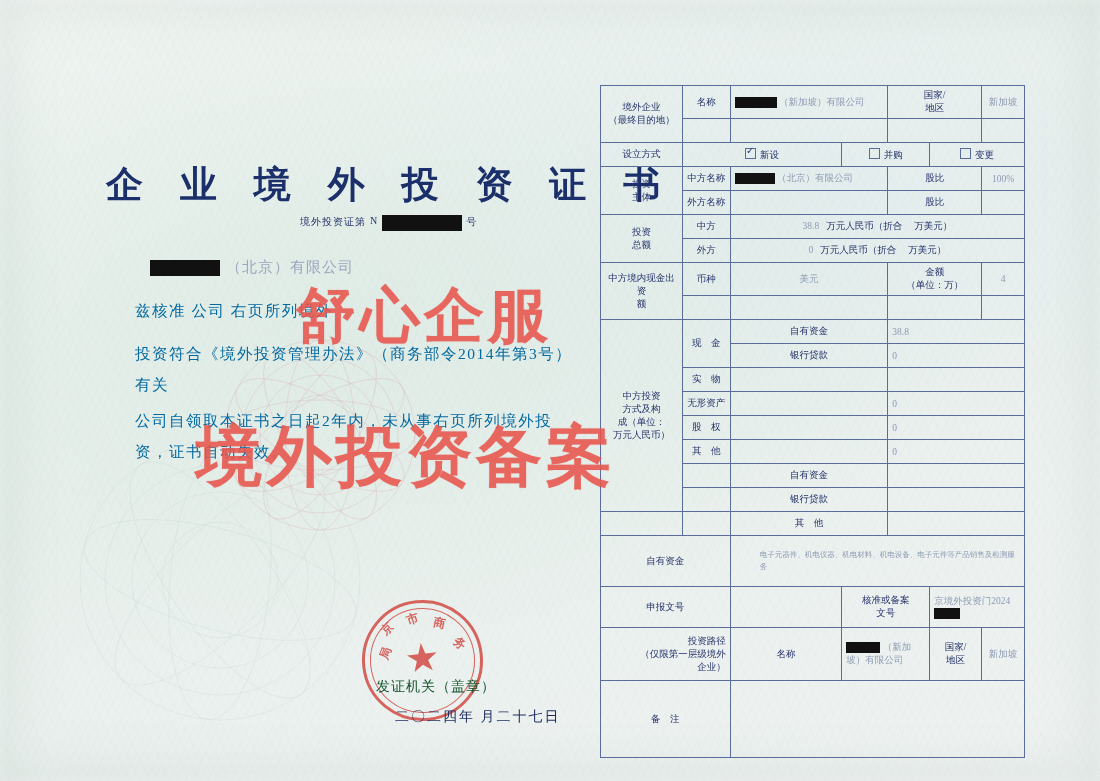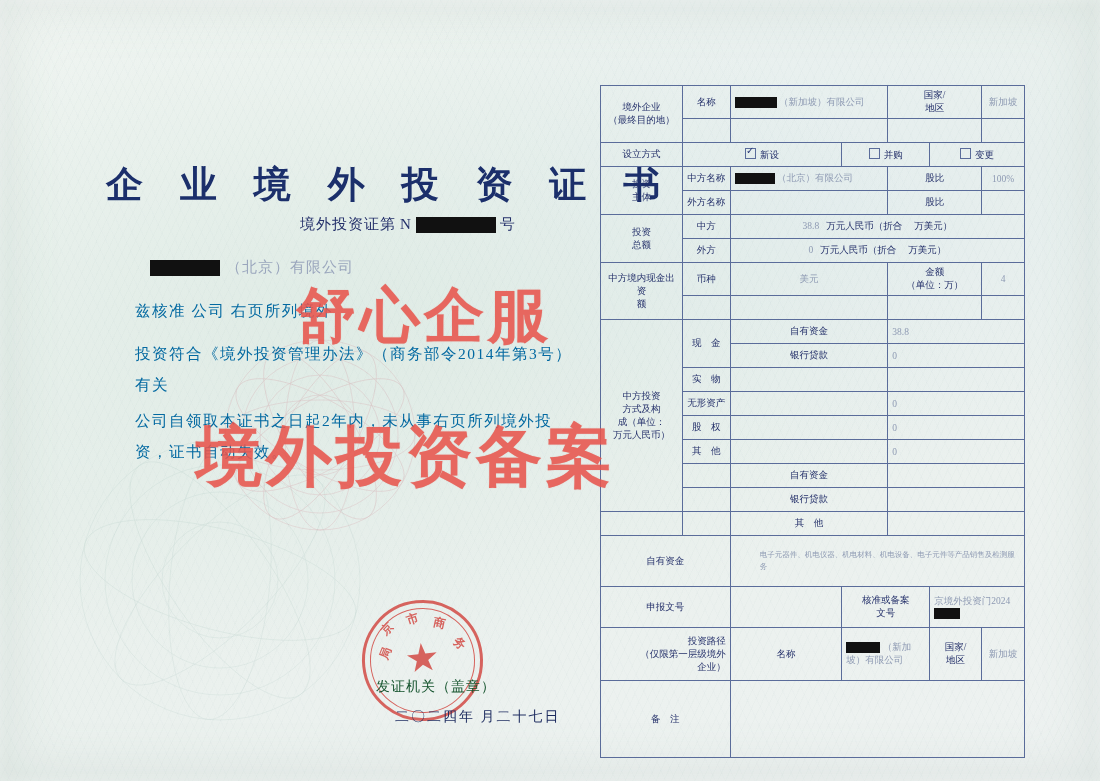--- a/index.html
+++ b/index.html
@@ -42,8 +42,8 @@
   }
   .cert-no-row{
     position:absolute;left:300px;top:215px;
-    font-size:15px;color:#24306a;letter-spacing:1px;
-    display:flex;align-items:center;gap:4px;
+    font-size:10px;color:#24306a;letter-spacing:1px;
+    display:flex;align-items:flex-start;gap:4px;
   }
   .redact{background:#111;display:inline-block;vertical-align:middle;}
   .company-line{

